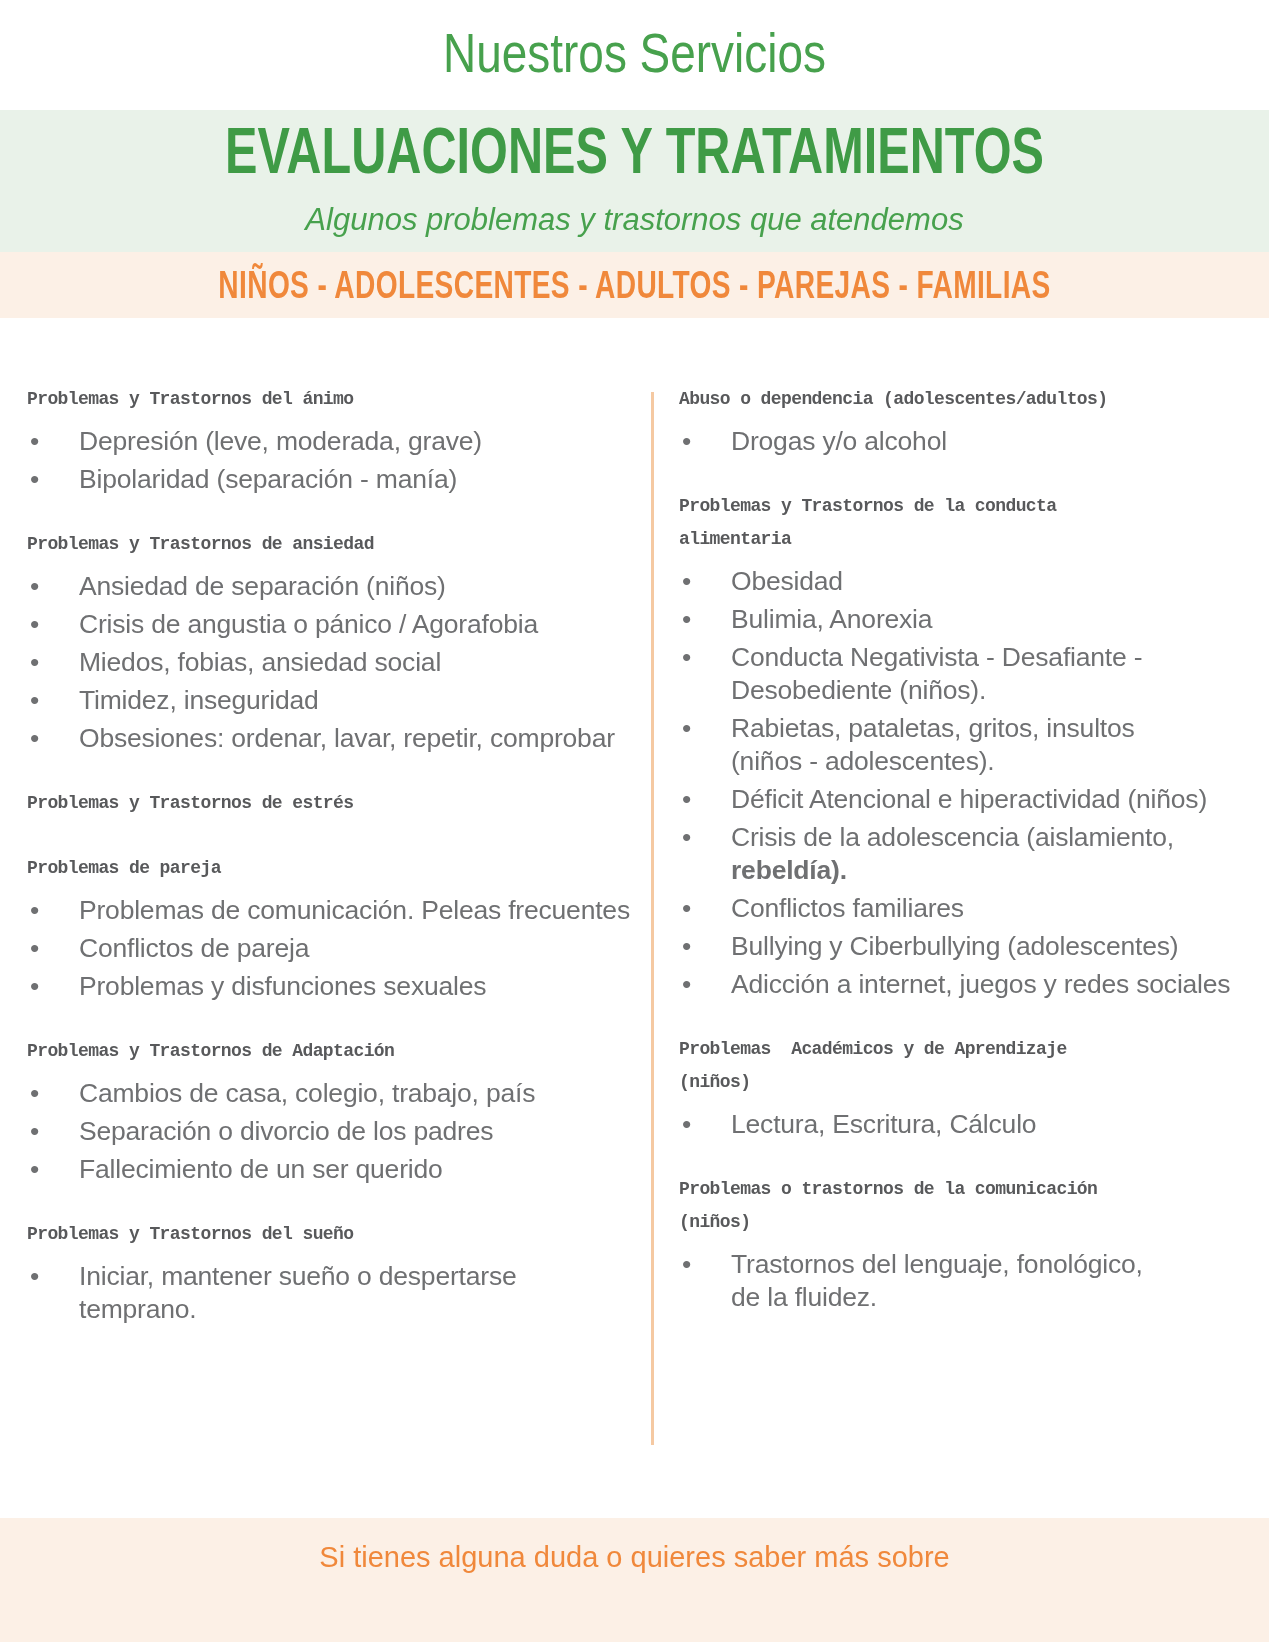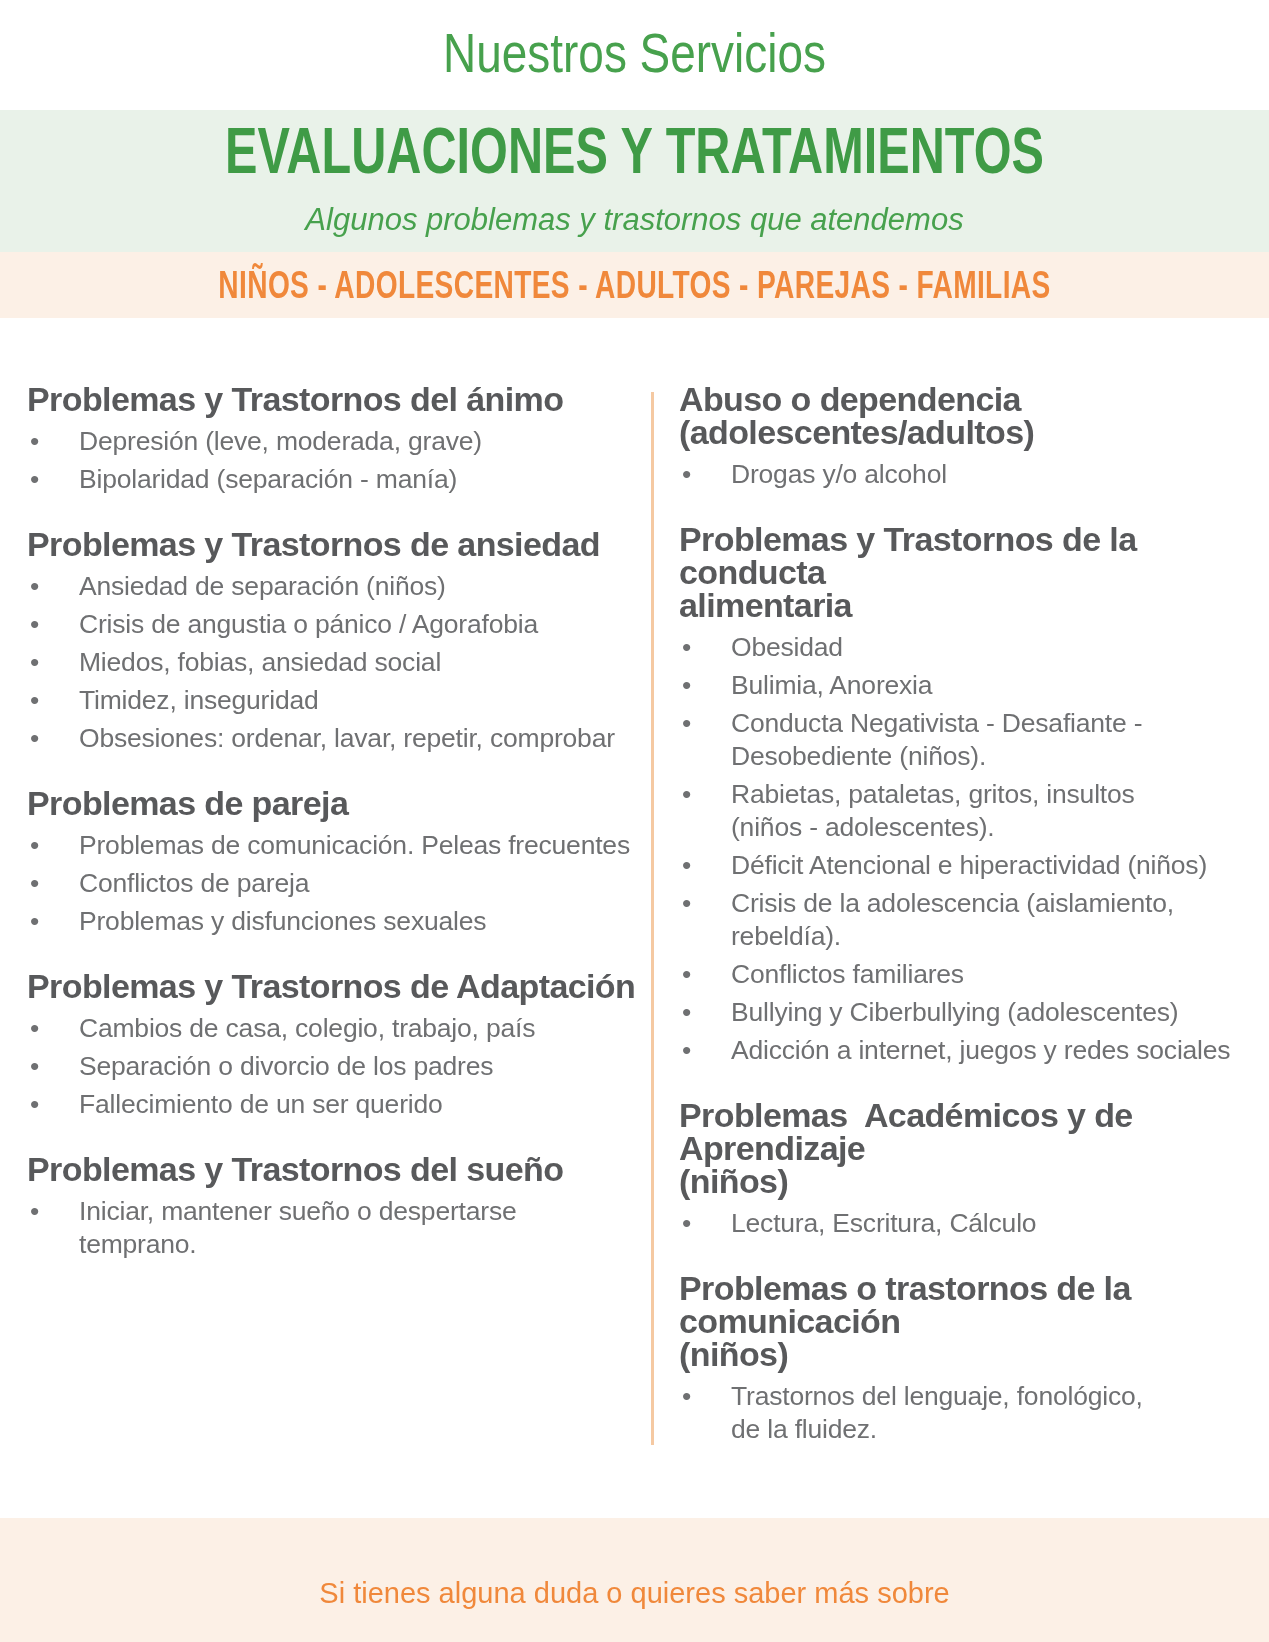--- a/index.html
+++ b/index.html
@@ -44,8 +44,8 @@
     background:var(--divider);
   }
   .svc-heading {
-    font-size:34px; font-weight:700; line-height:33px; letter-spacing:-0.6px;
-    color:var(--heading-gray); margin:32px 0 9px; white-space:pre-wrap;
+    font-size:18px; font-weight:700; line-height:33px; letter-spacing:-0.6px;
+    color:var(--heading-gray); margin:32px 0 9px; white-space:pre-wrap;font-family:Liberation Mono, monospace;
   }
   .svc-section:first-child .svc-heading { margin-top:0; }
   .svc-list { list-style:none; margin:0; padding:0 0 0 3px; }

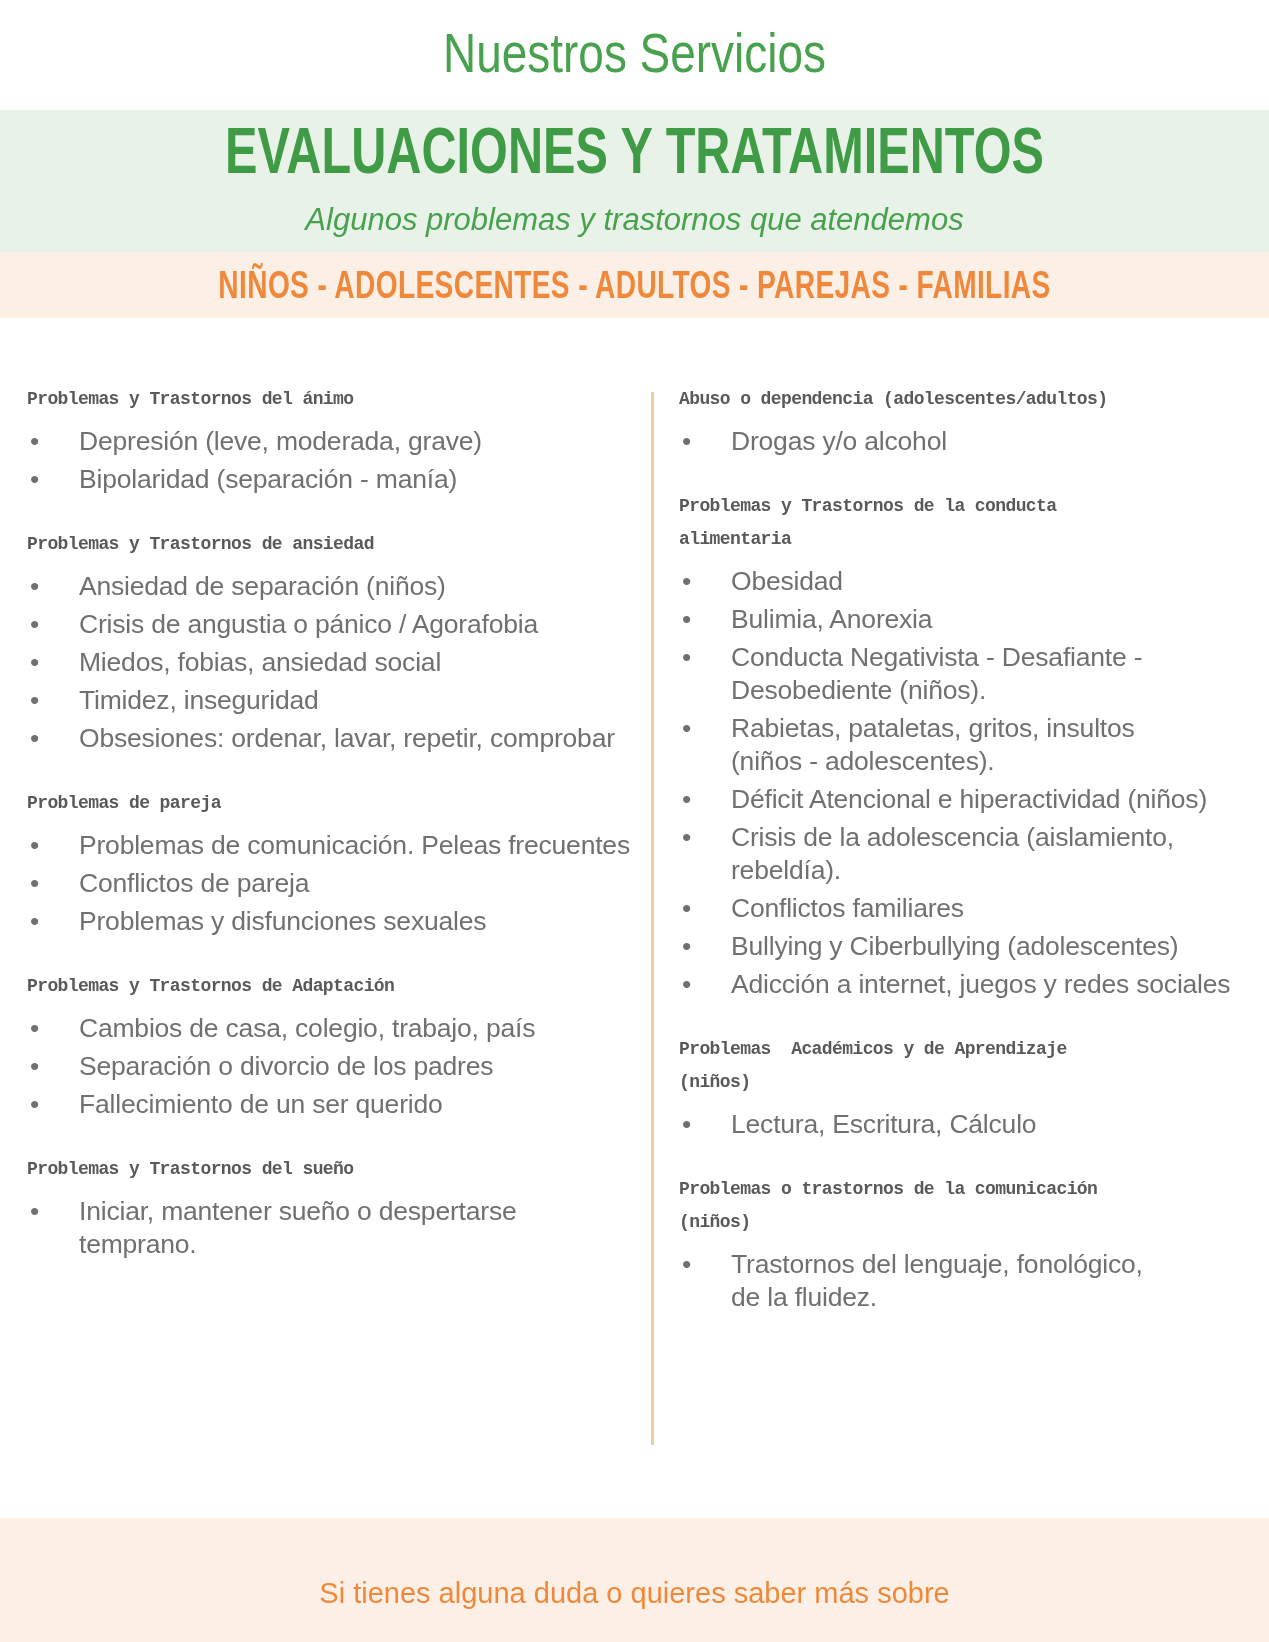--- a/index.html
+++ b/index.html
@@ -125,6 +125,7 @@
           </ul>
         </section>
         <section class="svc-section">
+          <h3 class="svc-heading">Problemas y Trastornos de estrés</h3>
         </section>
         <section class="svc-section">
           <h3 class="svc-heading">Problemas de pareja</h3>

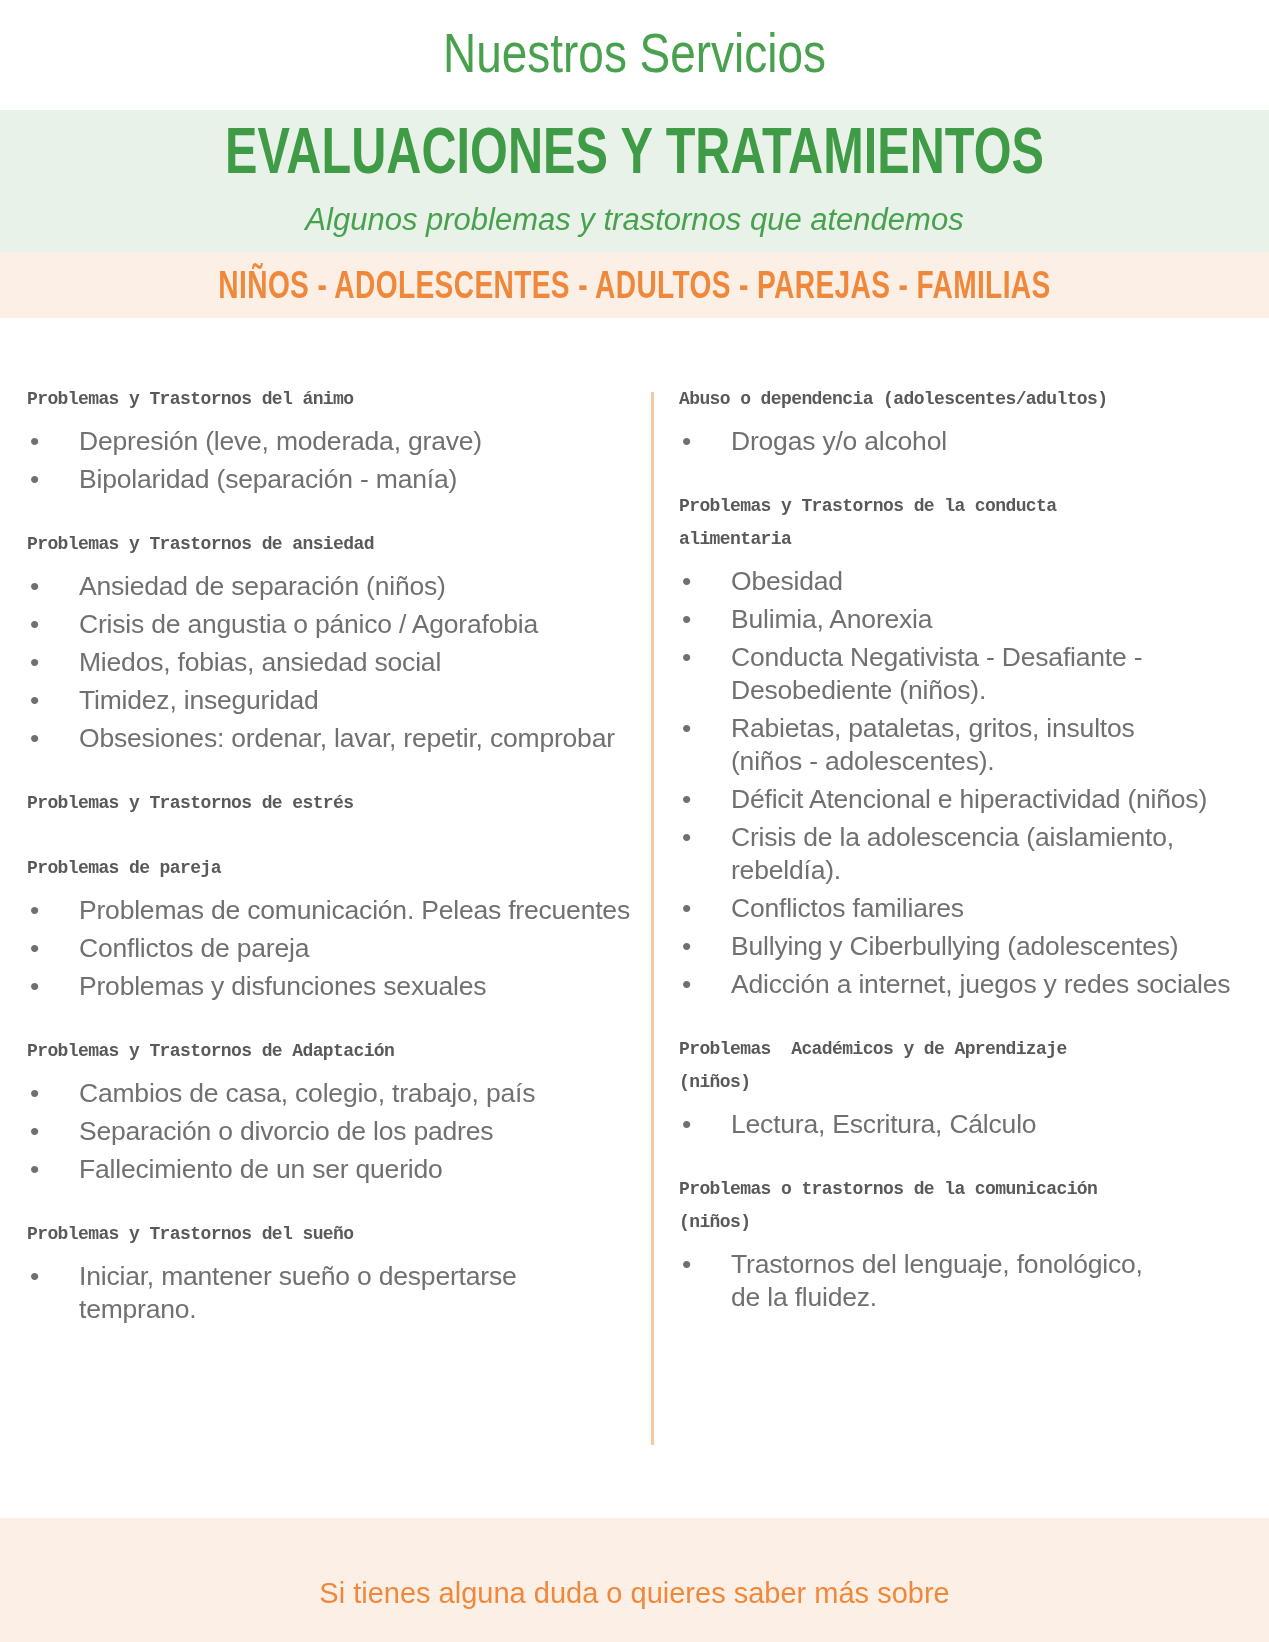--- a/index.html
+++ b/index.html
@@ -58,7 +58,7 @@
   .item .txt { flex:1; white-space:pre-wrap;margin-left:32px; }
   .item.nohang { display:block; white-space:pre-wrap; }
   .item.nohang .dot { display:inline-block; width:17px; }
-  .seg-bold { font-weight:400; }
+  .seg-bold { font-weight:700; }
   
   .footer {
     position:absolute; top:1518px; left:0; width:100%; height:124px;

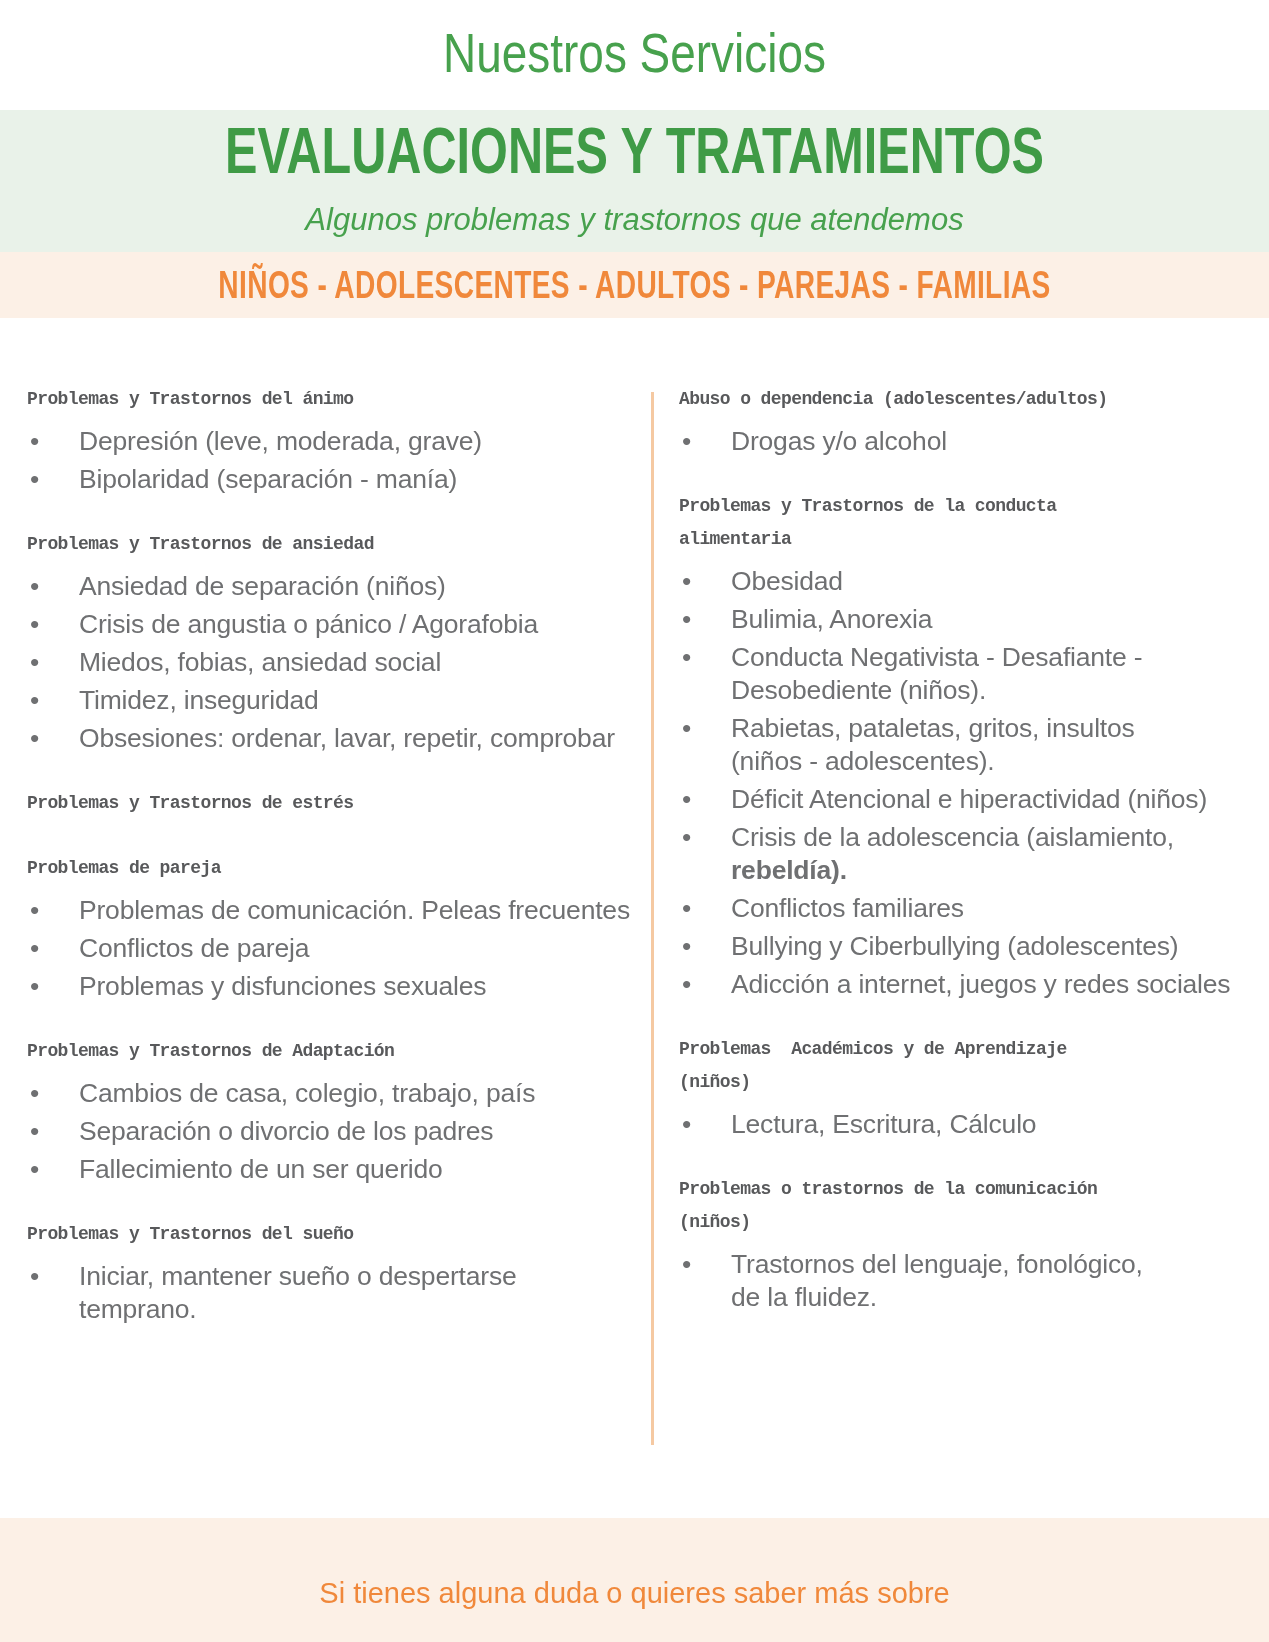--- a/index.html
+++ b/index.html
@@ -65,7 +65,7 @@
     background:var(--peach-band); text-align:center;
     color:var(--orange); font-size:29px; line-height:38px;
   }
-  .footer-inner { padding-top:40px;margin-top:16px; }
+  .footer-inner { padding-top:20px; }
   .footer-email { font-weight:700; }
 </style>
 </head>

